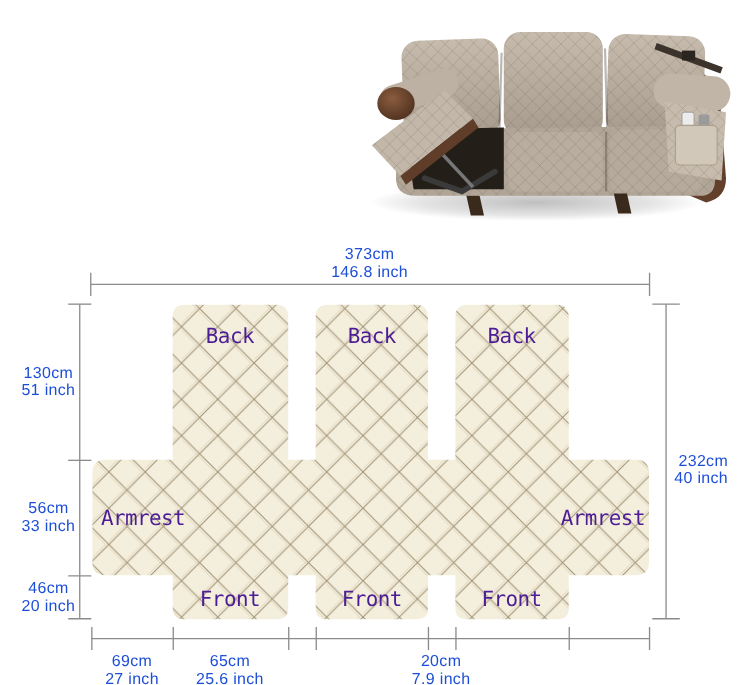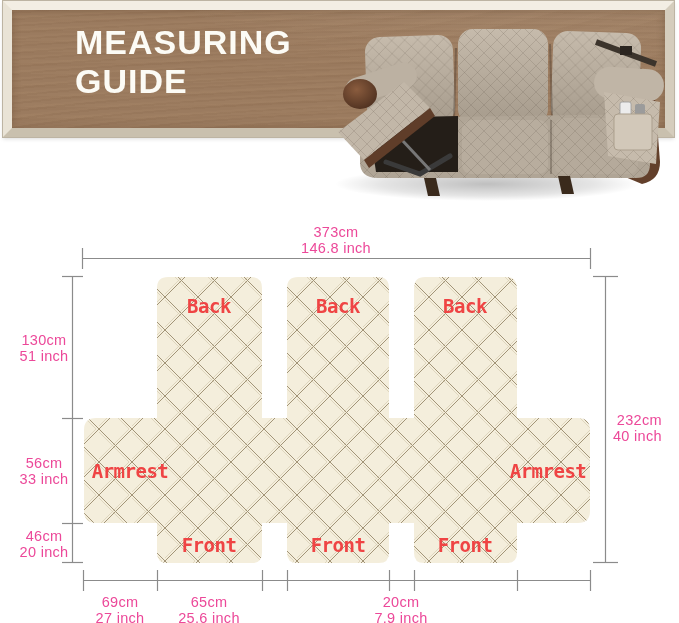--- a/index.html
+++ b/index.html
@@ -51,14 +51,6 @@
 
 <div class="page">
 
-  <div class="banner">
-    <div class="banner-wood">
-      <div class="banner-title">
-        <div>MEASURING</div>
-        <div>GUIDE</div>
-      </div>
-    </div>
-  </div>
 
   <svg class="diagram-svg" viewBox="0 0 679 623">
     <defs>

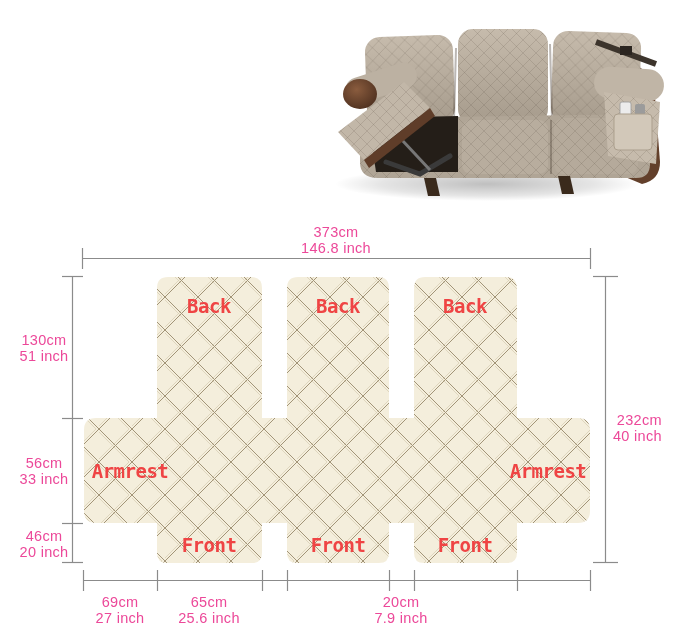--- a/index.html
+++ b/index.html
@@ -36,7 +36,7 @@
   .m-label{
     position:absolute;transform:translate(-50%,-50%);
     text-align:center;font-size:14.5px;line-height:15.5px;
-    color:#ec4899;letter-spacing:.3px;white-space:nowrap;
+    color:#1d4ed8;letter-spacing:.3px;white-space:nowrap;
   }
   .m-label.left-anchor{transform:translate(0,-50%);text-align:right;}
   

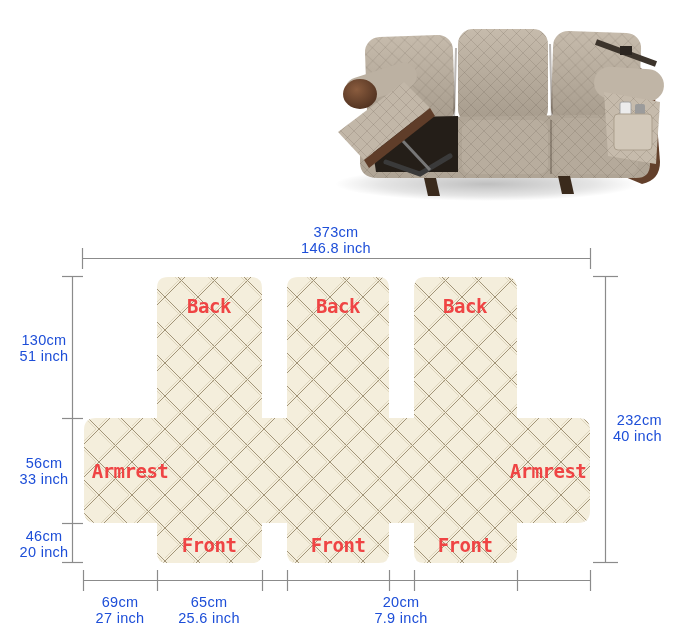--- a/index.html
+++ b/index.html
@@ -43,7 +43,7 @@
   .p-label{
     position:absolute;transform:translate(-50%,-50%);
     font-family:"DejaVu Sans Mono",monospace;
-    font-size:19px;color:#ef4444;letter-spacing:-0.5px;white-space:nowrap;font-weight:bold;
+    font-size:19px;color:#4c1d95;letter-spacing:-0.5px;white-space:nowrap;
   }
 </style>
 </head>

